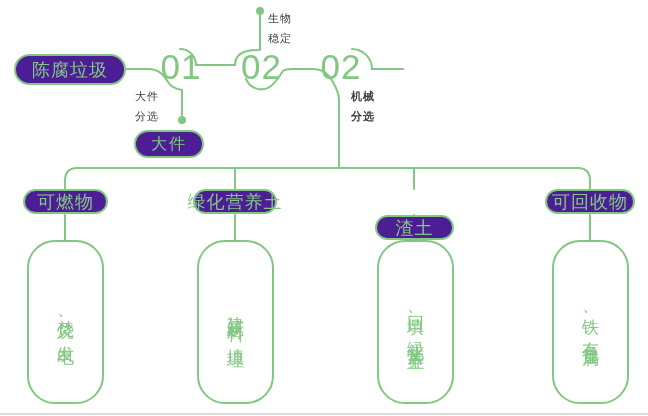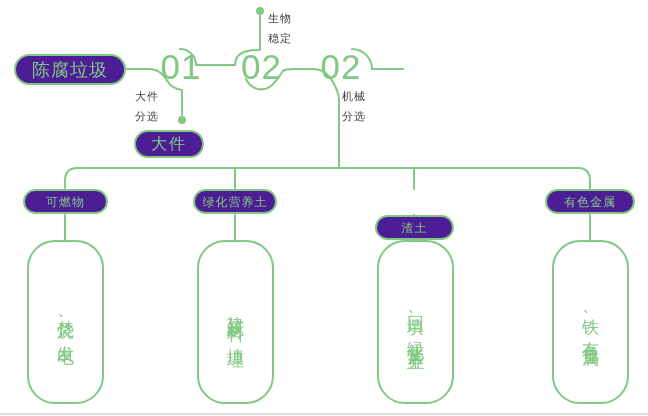--- a/index.html
+++ b/index.html
@@ -45,7 +45,7 @@
   }
   .plabel.l1{left:135px;top:86px;}
   .plabel.l2{left:268px;top:8px;}
-  .plabel.l3{left:342px;top:86px;}
+  .plabel.l3{left:351px;top:86px;font-weight:bold;}
   .vbox{
     position:absolute;top:240px;width:77px;height:164px;
     border:2px solid var(--green);border-radius:28px;background:#fff;

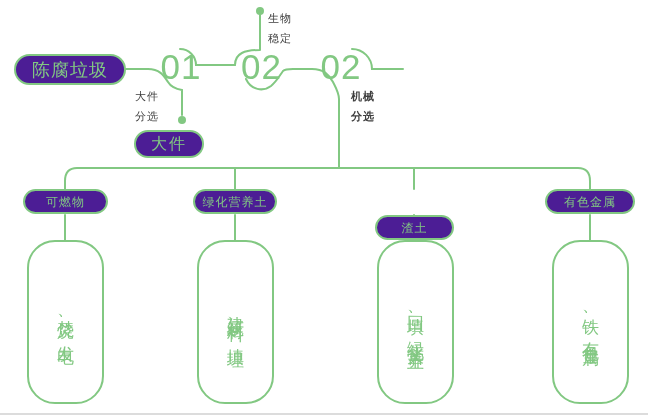--- a/index.html
+++ b/index.html
@@ -26,7 +26,7 @@
   }
   .pill.source{left:14px;top:54px;width:112px;height:31px;font-size:18px;letter-spacing:1px;}
   .pill.bulky{left:134px;top:130px;width:70px;height:28px;font-size:16px;letter-spacing:2px;}
-  .pill.cat{top:189px;height:25px;font-size:12px;letter-spacing:1px;}
+  .pill.cat{top:189px;height:25px;font-size:18px;letter-spacing:1px;}
   .pill.cat1{left:23px;width:85px;}
   .pill.cat2{left:193px;width:84px;}
   .pill.cat3{left:375px;width:79px;margin-top:26px;}

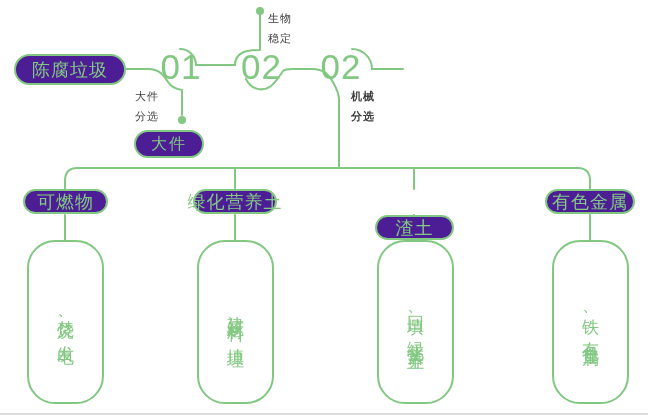--- a/index.html
+++ b/index.html
@@ -123,7 +123,7 @@
     <span>渣土</span>
   </div>
   <div class="pill cat cat4">
-    <span>有色金属</span>
+    <span>可回收物</span>
   </div>
 
   <div class="vbox b1">

